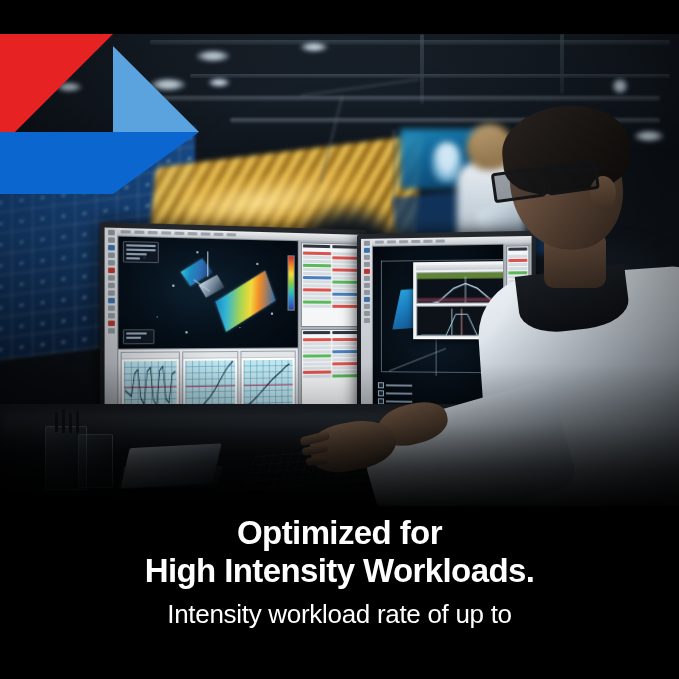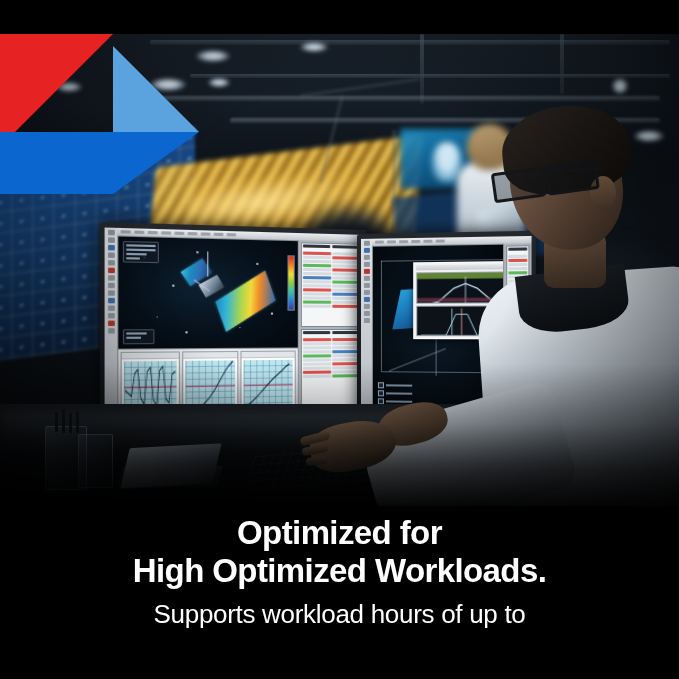--- a/index.html
+++ b/index.html
@@ -816,7 +816,7 @@
   <div class="textblock">
     <div class="headline">
       <div>Optimized for</div>
-      <div>High Optimized Workloads.</div>
+      <div>High Intensity Workloads.</div>
     </div>
     <div class="subline">
       <div>Supports workload hours of up to</div>

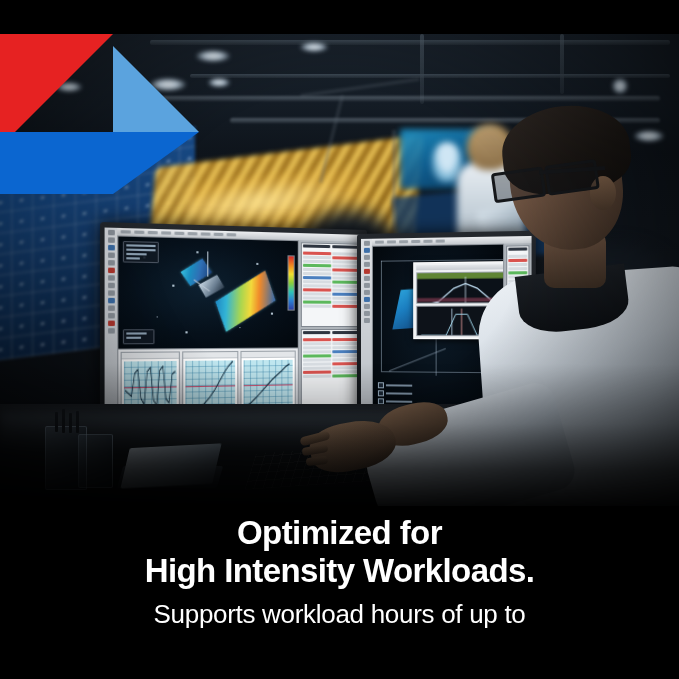--- a/index.html
+++ b/index.html
@@ -819,7 +819,7 @@
       <div>High Intensity Workloads.</div>
     </div>
     <div class="subline">
-      <div>Supports workload hours of up to</div>
+      <div>Intensity workload rate of up to</div>
     </div>
   </div>
 

